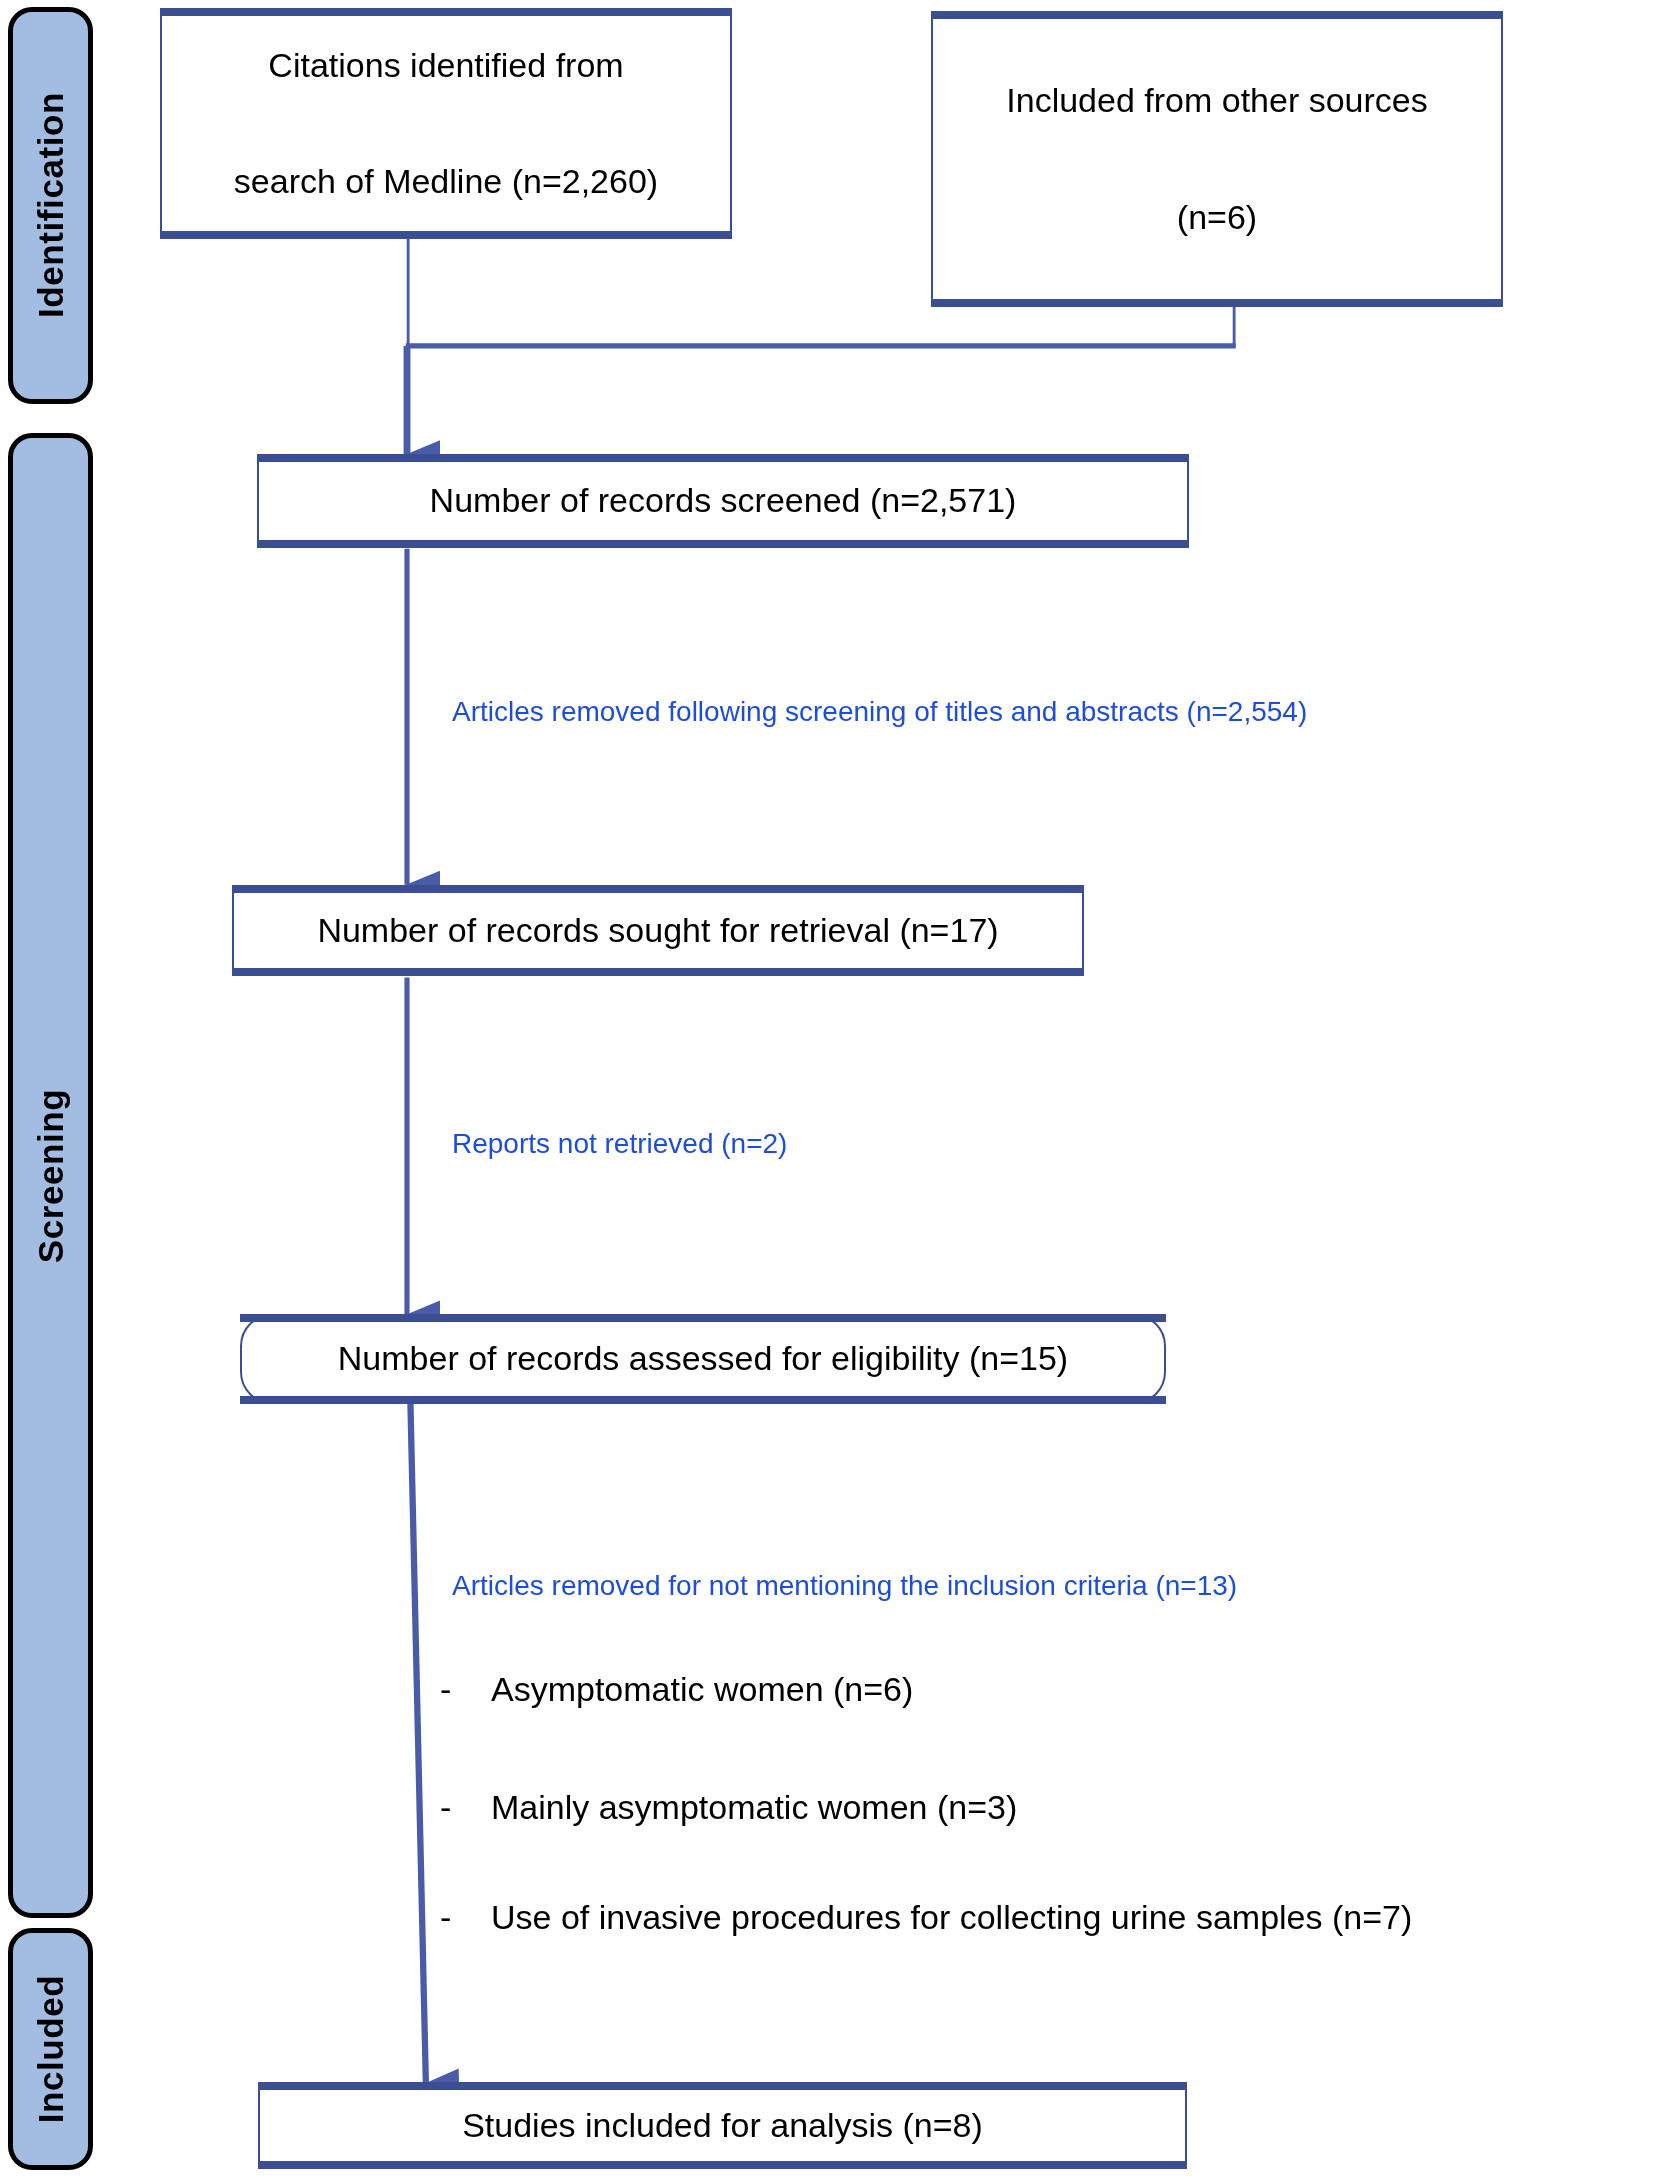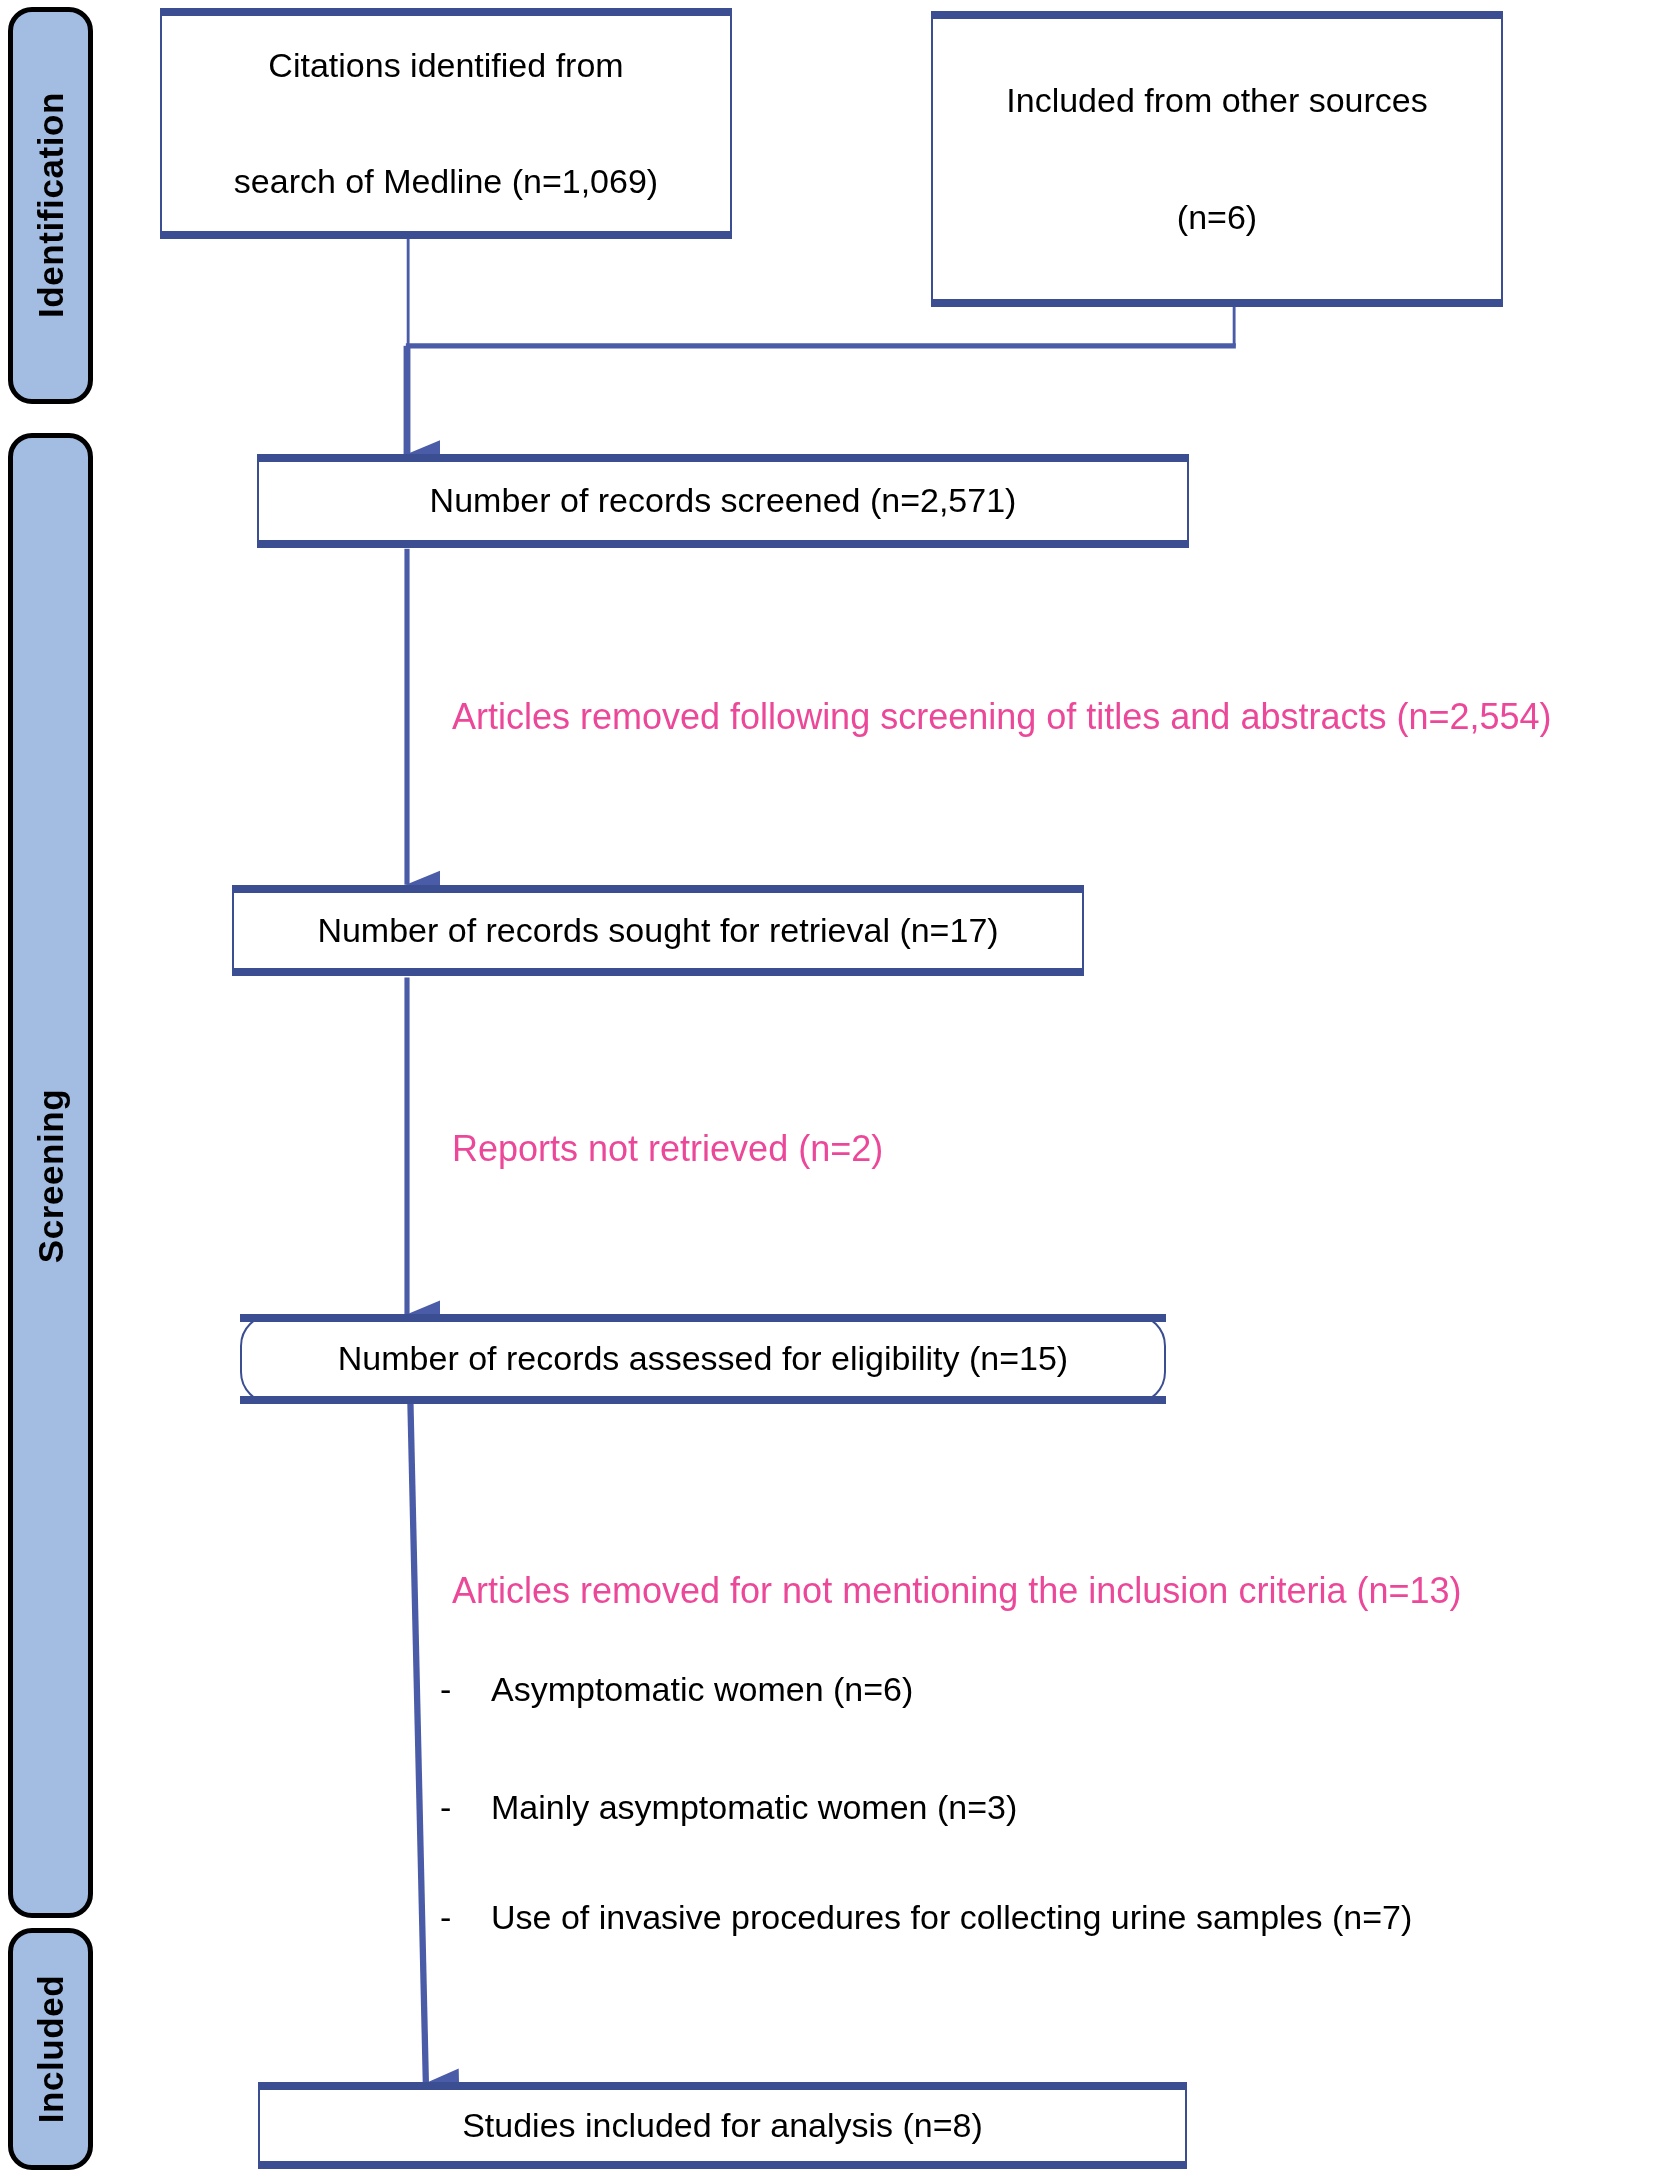--- a/index.html
+++ b/index.html
@@ -138,7 +138,7 @@
     <span class="bx-top"></span>
     <span class="bx-bot"></span>
     <span class="bx-text">Citations identified from</span>
-    <span class="bx-text" style="margin-top:57px;">search of Medline (n=1,069)</span>
+    <span class="bx-text" style="margin-top:57px;">search of Medline (n=2,260)</span>
   </div>
 
   <div class="flow-box" style="left:931px; top:11px; width:572px; height:296px; flex-direction:column;">

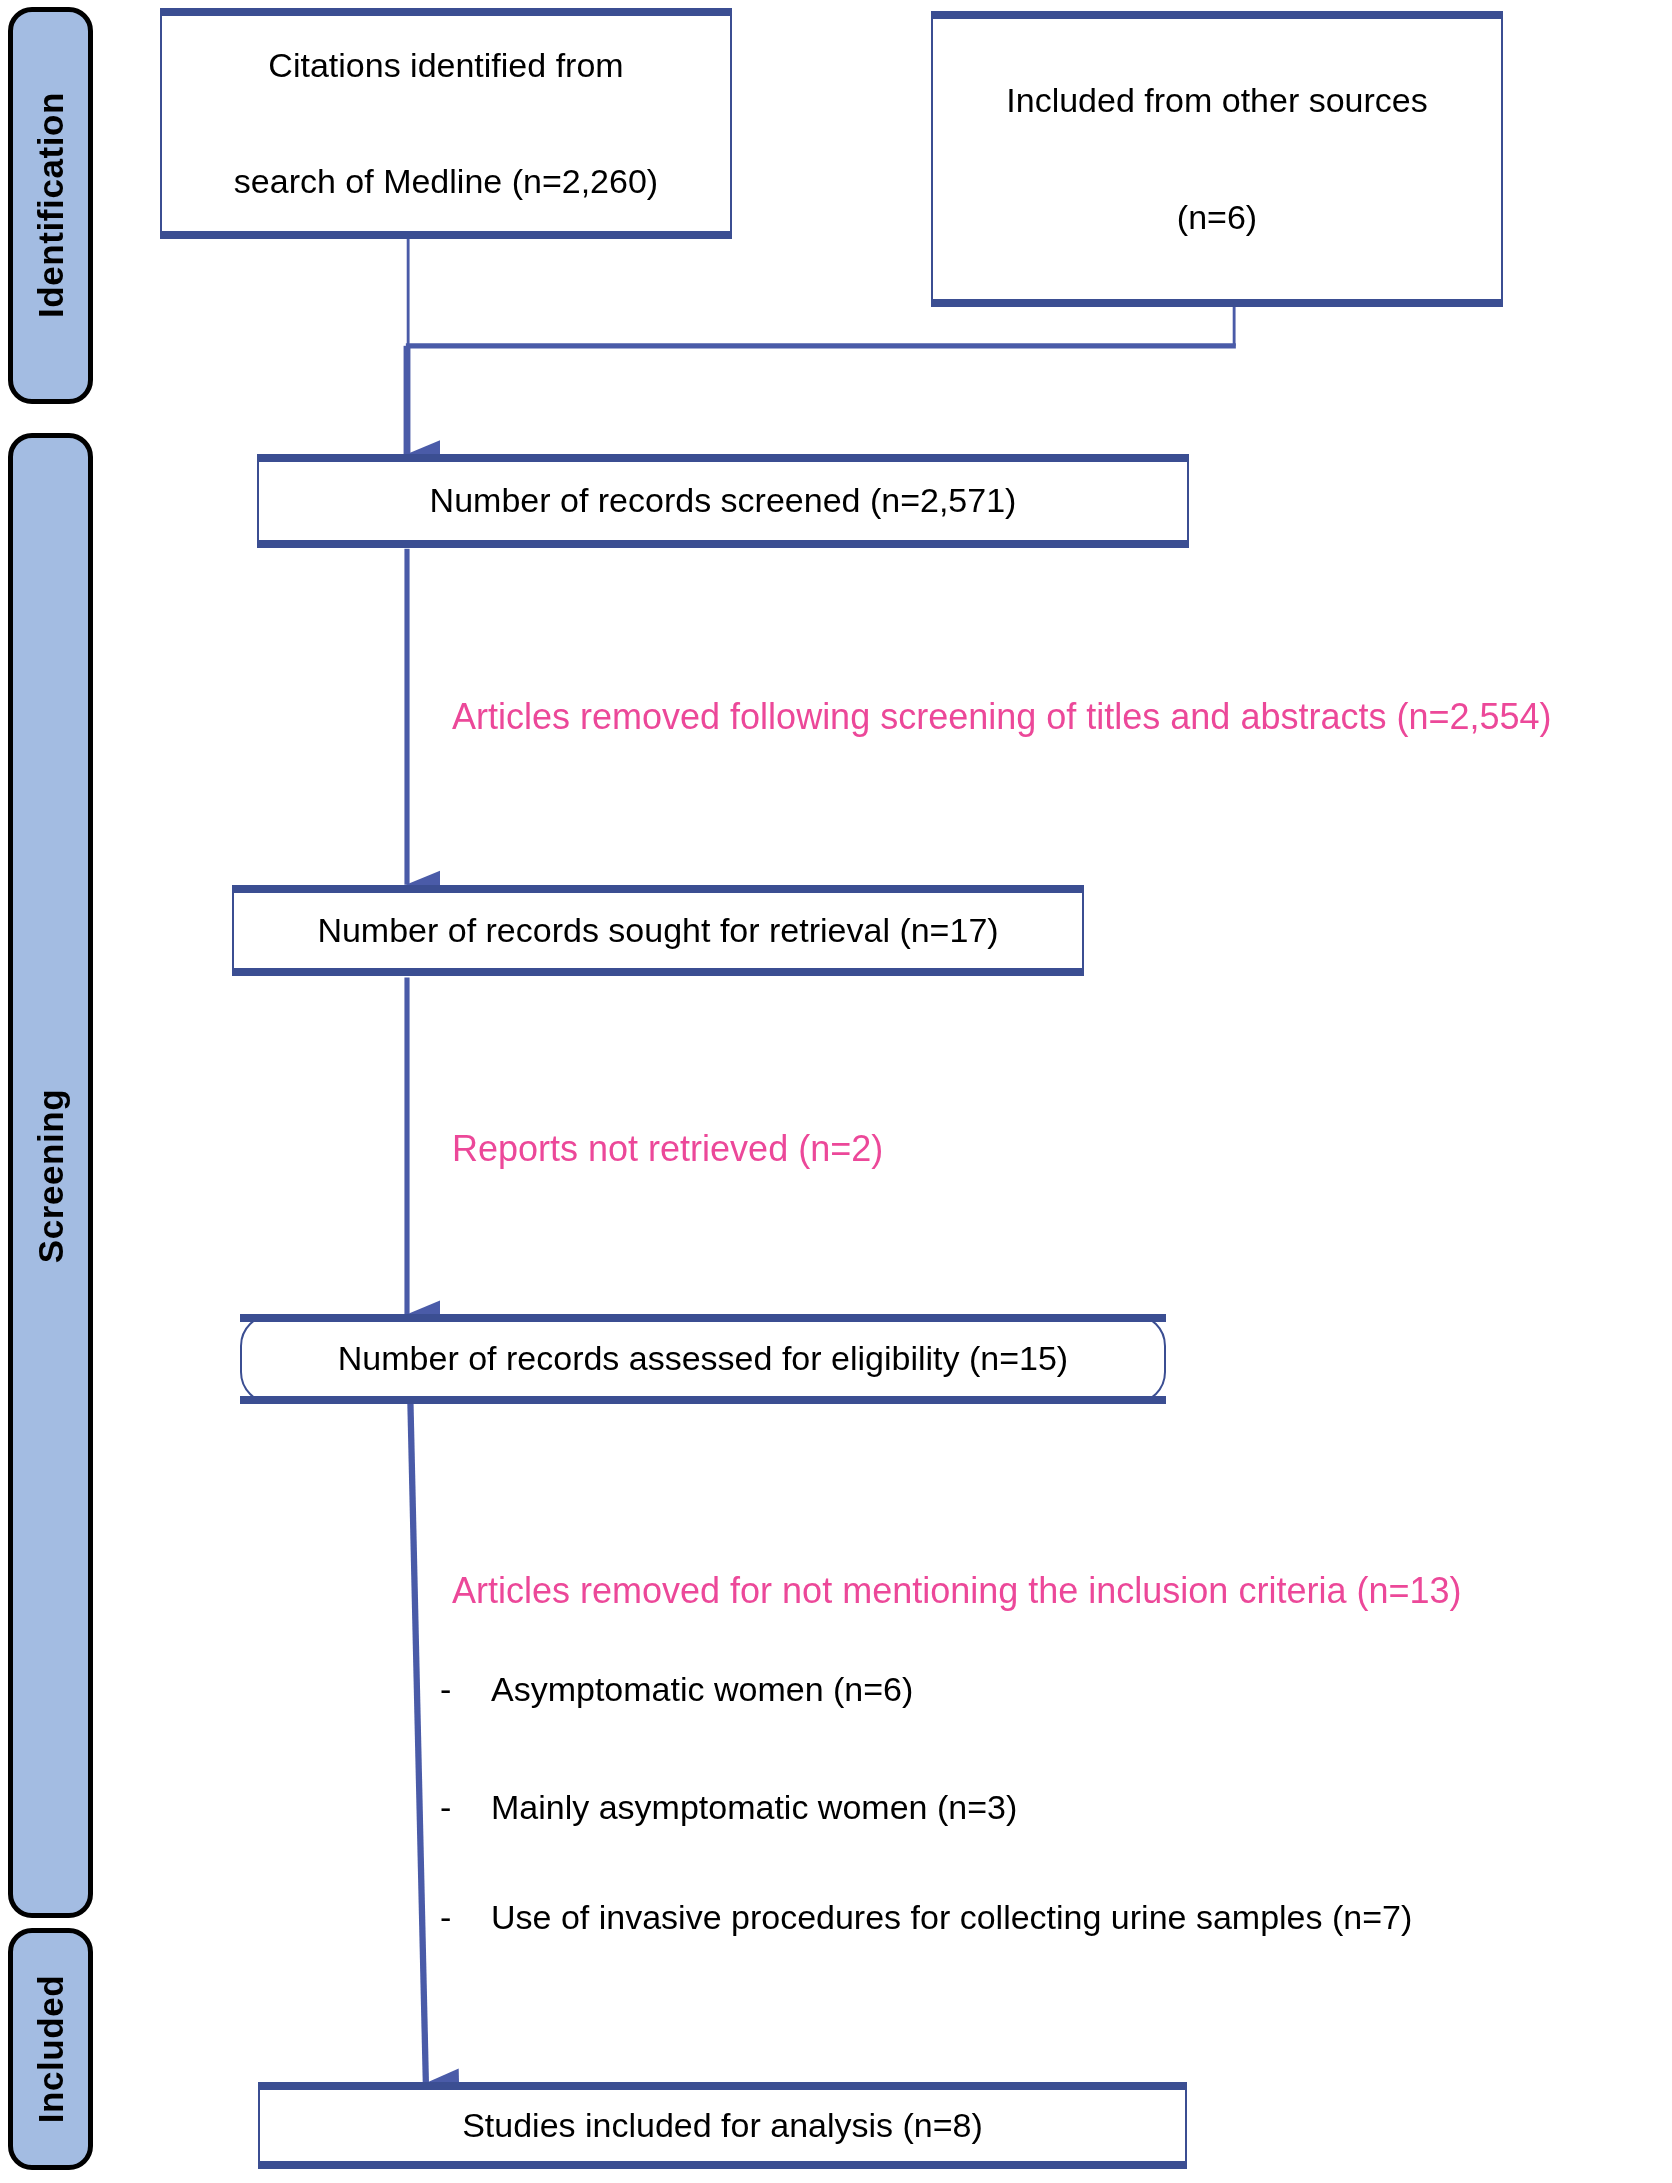--- a/index.html
+++ b/index.html
@@ -66,8 +66,8 @@
   
   .note {
     position: absolute;
-    font-size: 36px;
-    color: #ec4899;
+    font-size: 28px;
+    color: #1d4ed8;
     white-space: nowrap;
     line-height: 1.2;
   }

